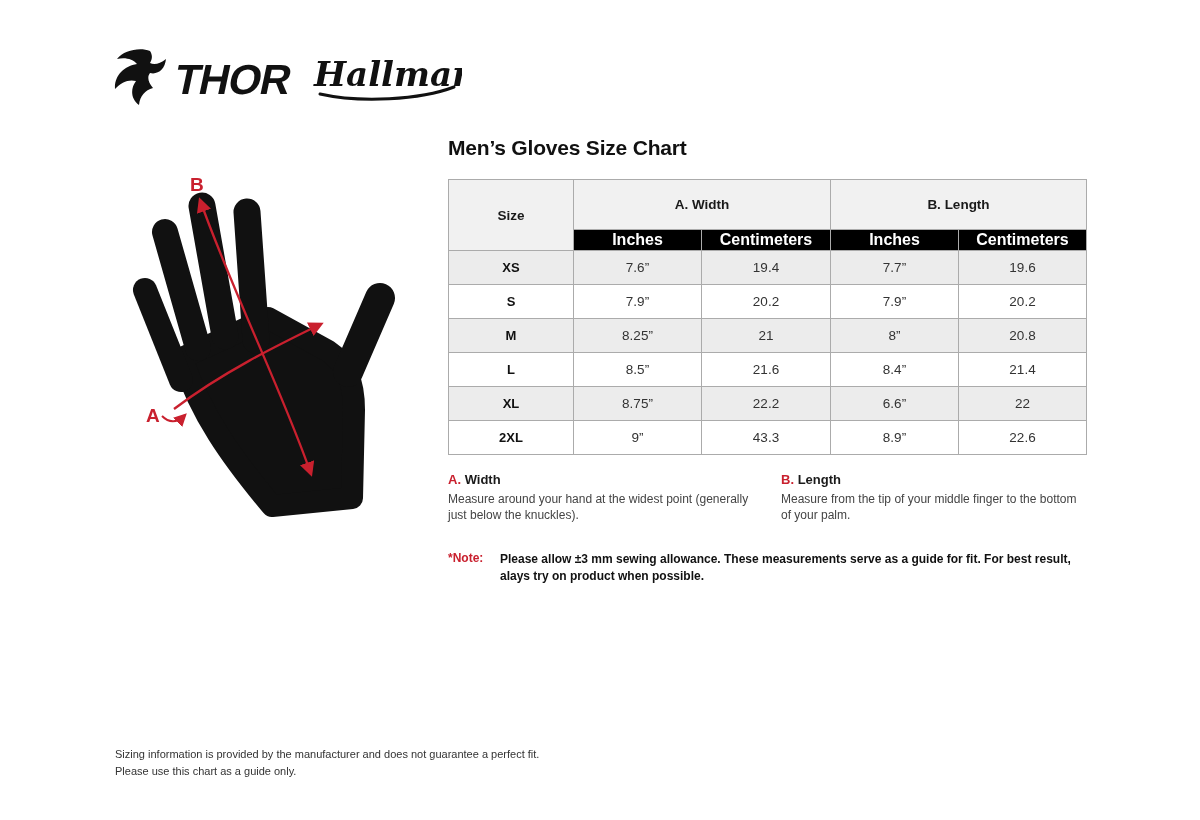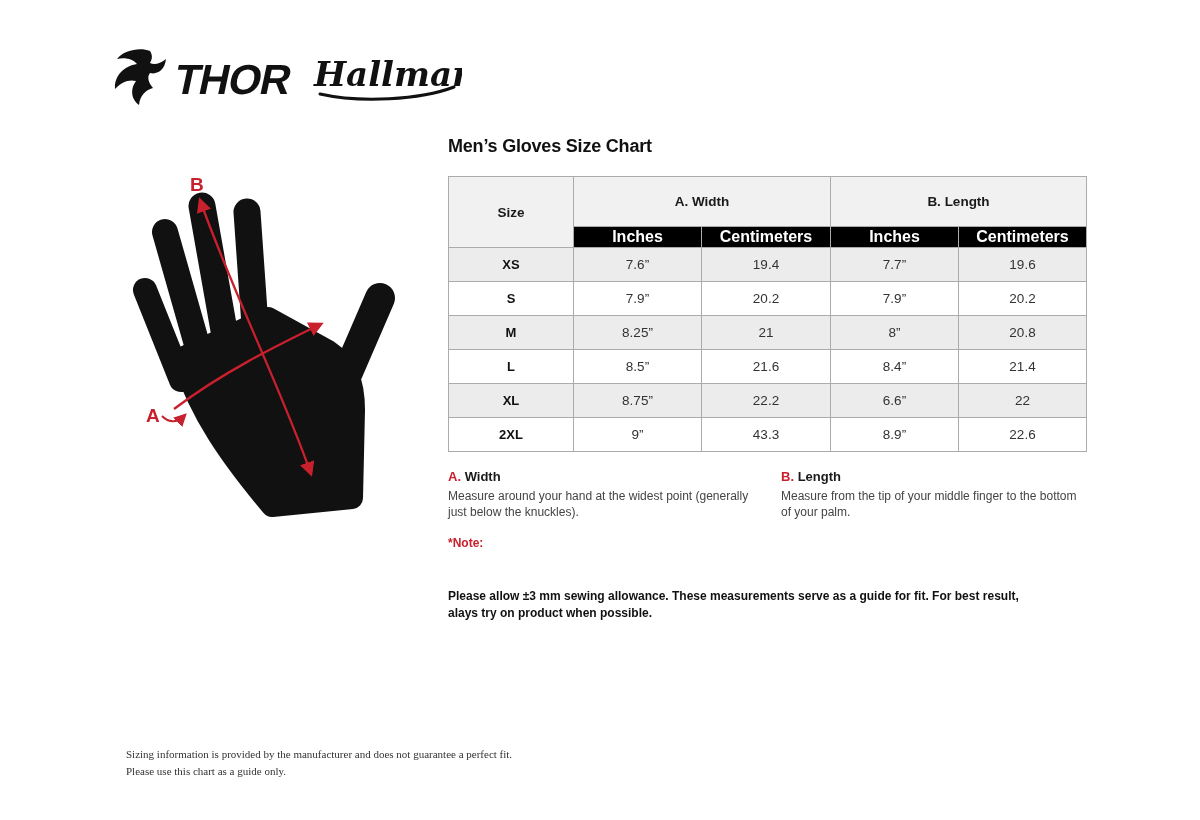--- a/index.html
+++ b/index.html
@@ -19,7 +19,7 @@
 
   
   .content { position:absolute; left:448px; top:136px; width:638px; }
-  .chart-title { margin:0; font-size:18px; font-weight:bold; letter-spacing:-0.2px; color:#111; }
+  .chart-title { margin:0; font-size:21px; font-weight:bold; letter-spacing:-0.2px; color:#111; }
 
   table.size-table { border-collapse:collapse; table-layout:fixed; width:638px; margin-top:19px; }
   .size-table td, .size-table th { border:1px solid #ababab; text-align:center; vertical-align:middle; padding:0; }

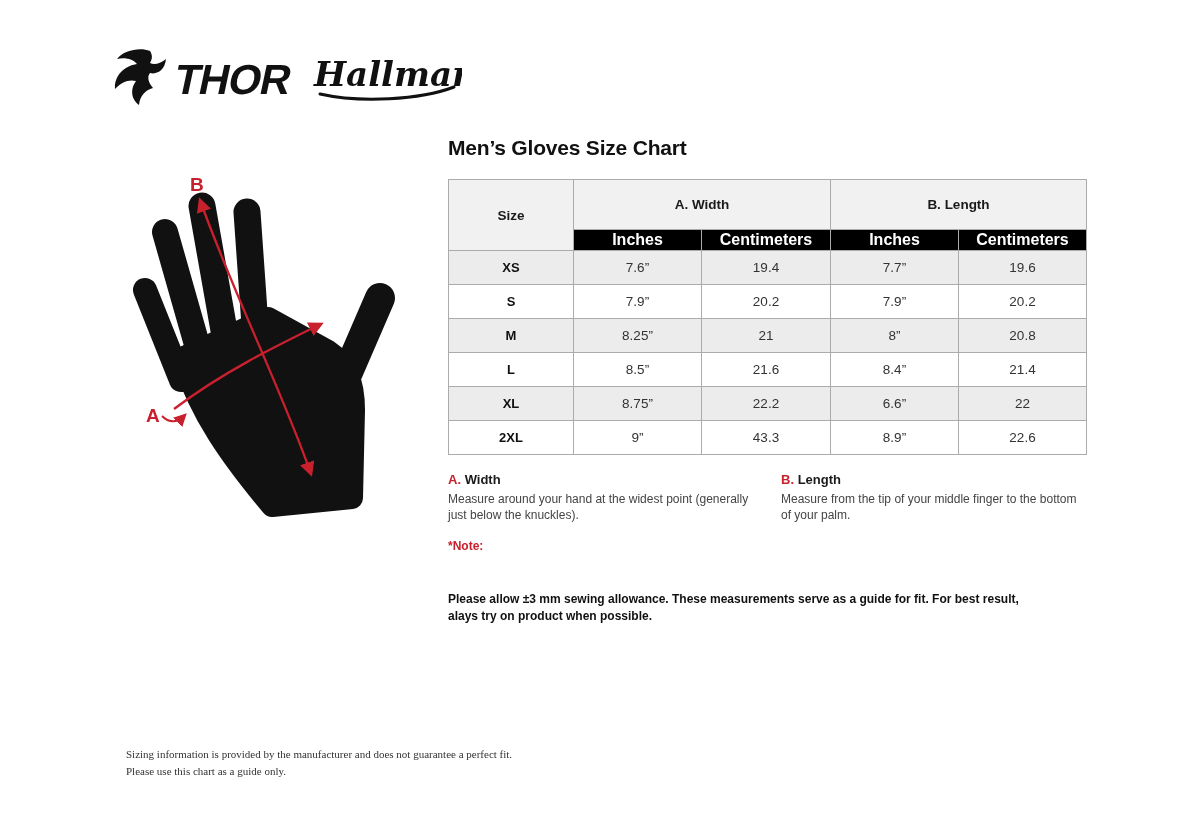--- a/index.html
+++ b/index.html
@@ -37,7 +37,7 @@
   .m-prefix { font-weight:bold; }
   .m-desc { font-size:12px; color:#444; line-height:1.35; margin-top:4px; }
 
-  .note-row { display:flex; margin-top:16px;flex-direction:column; }
+  .note-row { display:flex; margin-top:28px; }
   .note-label { font-size:12px; font-weight:bold; flex:0 0 52px; }
   .note-text { font-size:12px; font-weight:bold; width:580px; line-height:1.4; color:#111; }
 

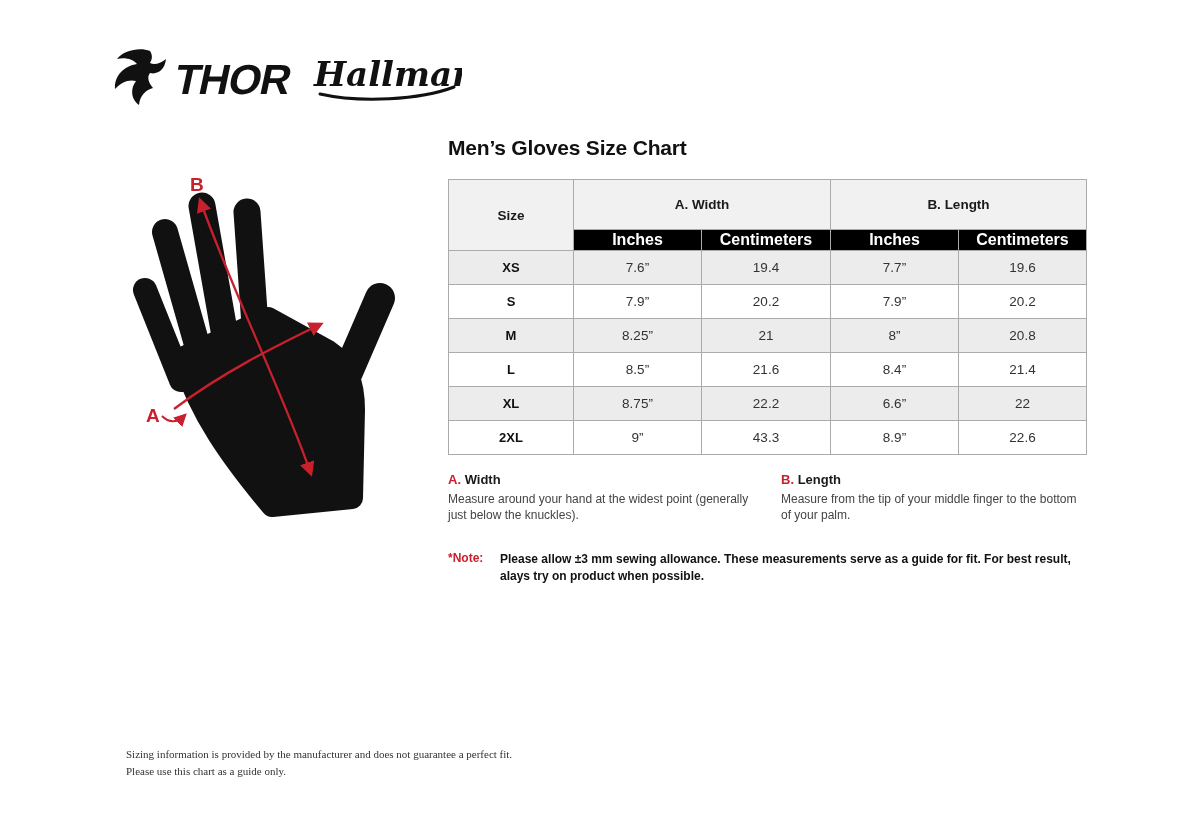--- a/index.html
+++ b/index.html
@@ -42,7 +42,7 @@
   .note-text { font-size:12px; font-weight:bold; width:580px; line-height:1.4; color:#111; }
 
   
-  .footer { position:absolute; left:126px; top:746px; font-size:11px; color:#333; line-height:1.5;font-family:Liberation Serif, serif; }
+  .footer { position:absolute; left:115px; top:746px; font-size:11px; color:#333; line-height:1.5; }
 </style>
 </head>
 <body>

